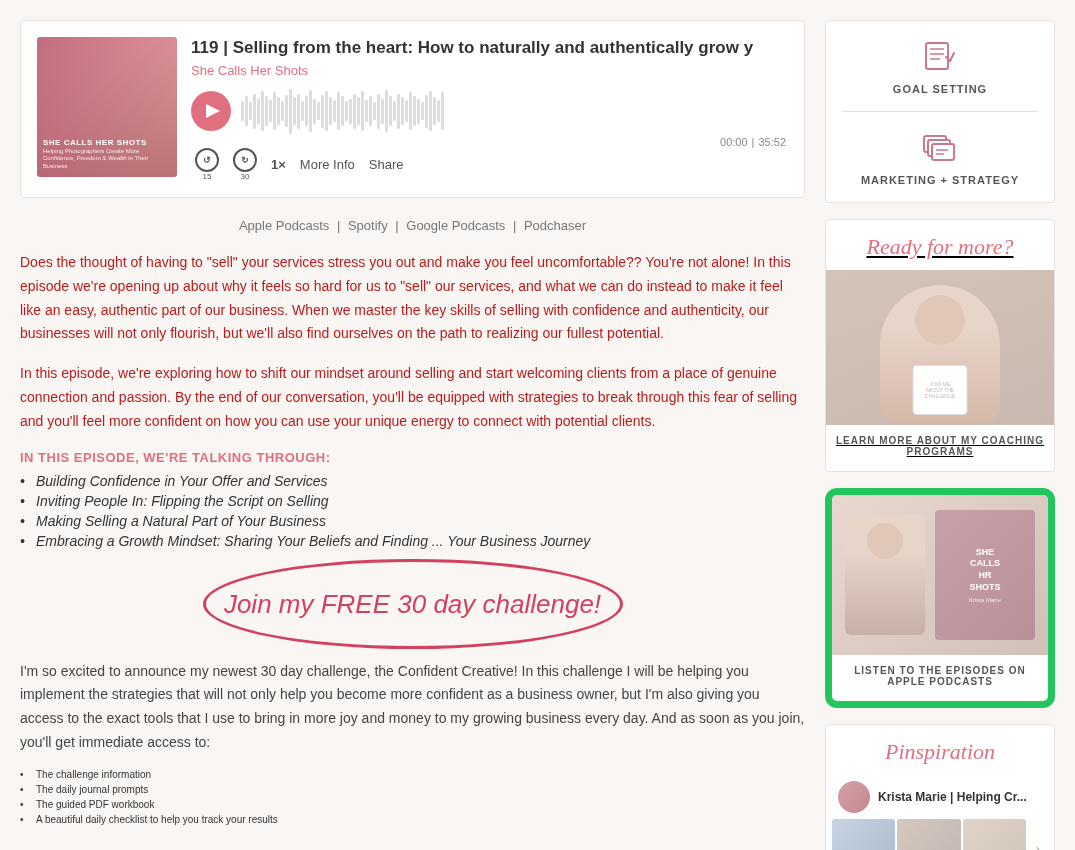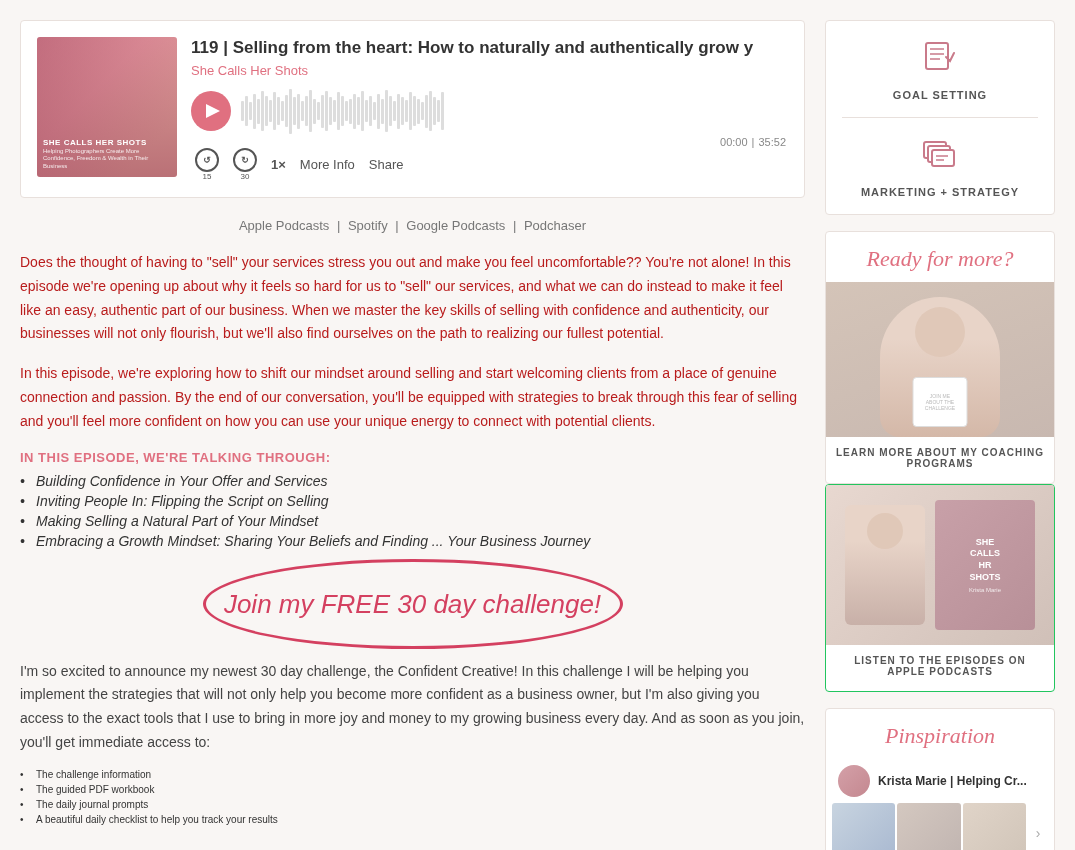--- a/index.html
+++ b/index.html
@@ -304,7 +304,7 @@
       display: flex;
       flex-direction: column;
       align-items: center;
-      gap: 12px;
+      gap: 6px;
       cursor: pointer;
     }
     .sidebar-icon-svg {

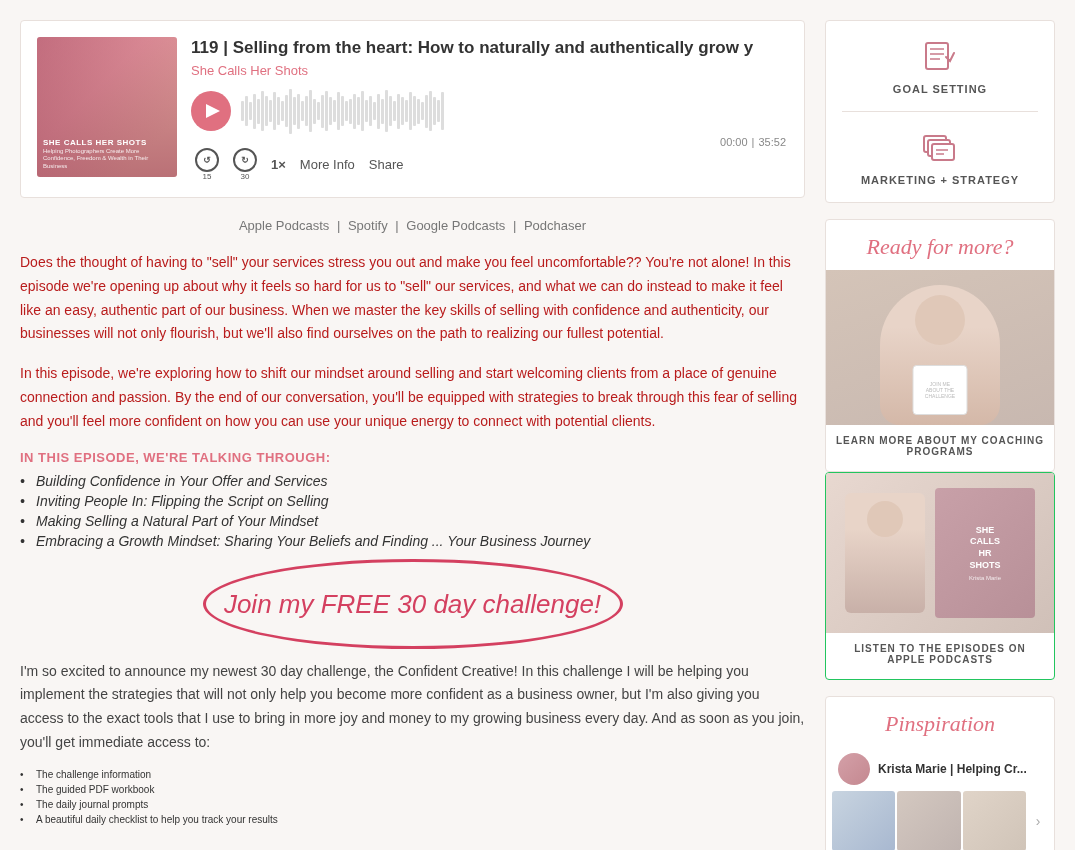--- a/index.html
+++ b/index.html
@@ -331,8 +331,10 @@
       background: white;
       border: 1px solid #e8e0dc;
       border-radius: 4px;
+      margin-bottom: 16px;
       overflow: hidden;
       padding-bottom: 14px;
+      text-decoration: underline;
     }
     .ready-title {
       text-align: center;

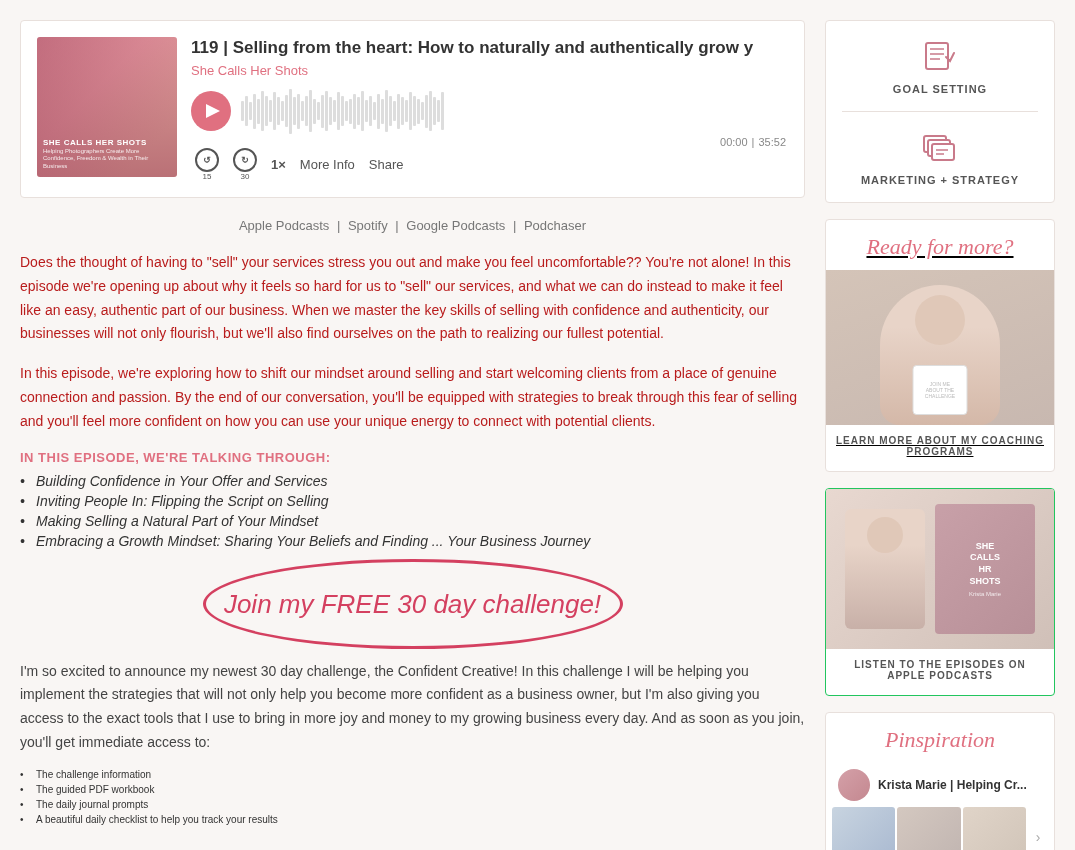--- a/index.html
+++ b/index.html
@@ -593,7 +593,7 @@
     <ul class="bullet-list">
       <li>Building Confidence in Your Offer and Services</li>
       <li>Inviting People In: Flipping the Script on Selling</li>
-      <li>Making Selling a Natural Part of Your Mindset</li>
+      <li>Making Selling a Natural Part of Your Business</li>
       <li>Embracing a Growth Mindset: Sharing Your Beliefs and Finding ... Your Business Journey</li>
     </ul>
 

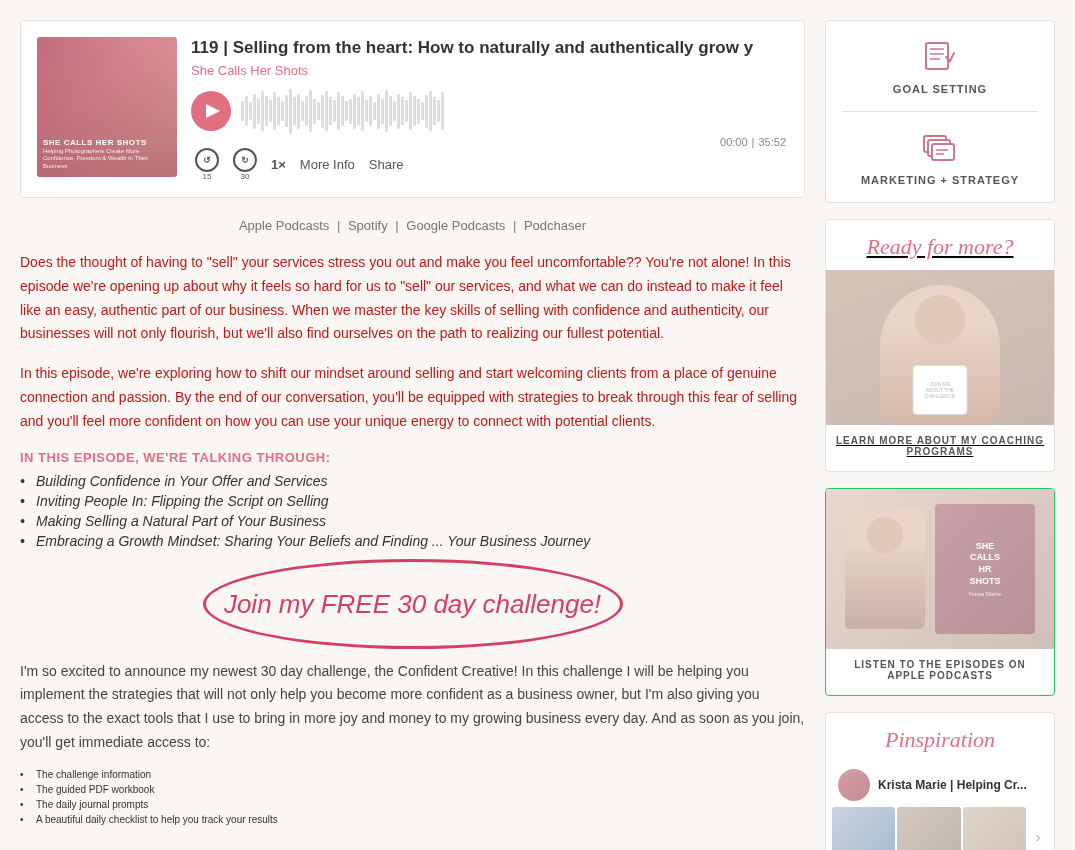--- a/index.html
+++ b/index.html
@@ -367,8 +367,8 @@
 
     .apple-section {
       background: white;
-      border: 1px solid #22c55e;
-      border-radius: 4px;
+      border: 7px solid #22c55e;
+      border-radius: 12px;
       margin-bottom: 16px;
       overflow: hidden;
       padding-bottom: 14px;

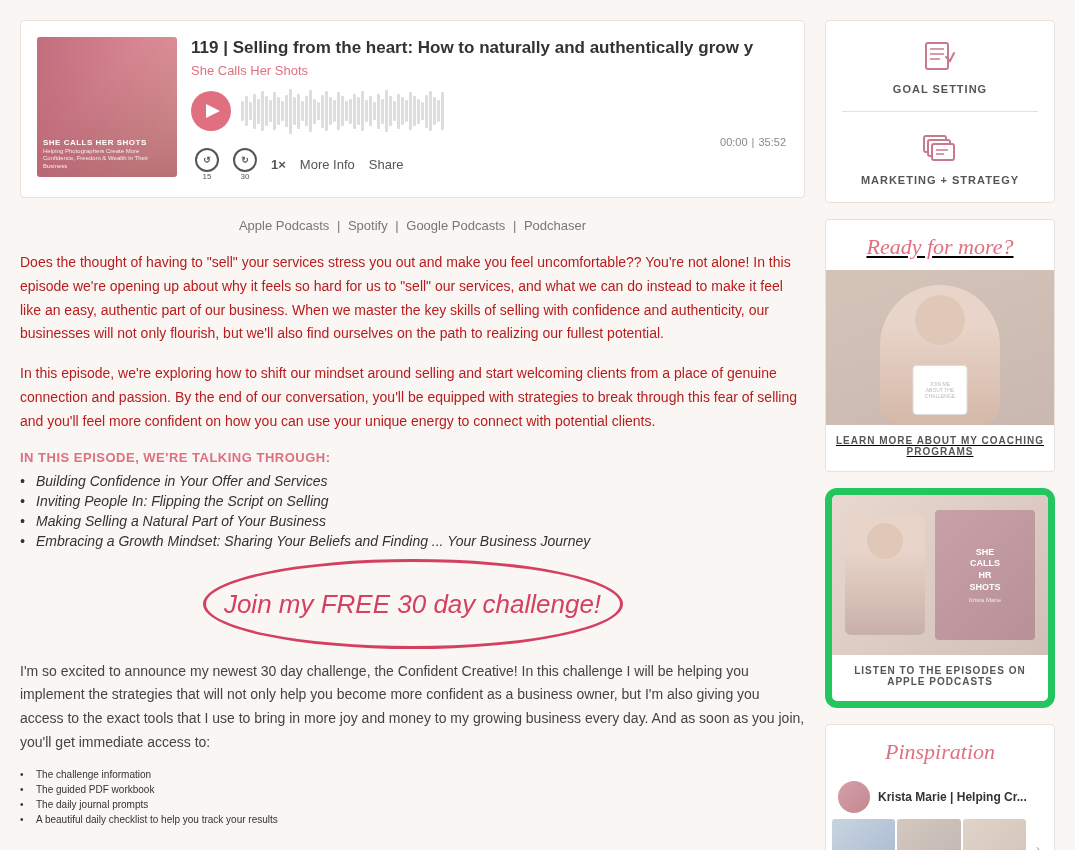--- a/index.html
+++ b/index.html
@@ -605,8 +605,8 @@
     <p class="body-text">I'm so excited to announce my newest 30 day challenge, the Confident Creative! In this challenge I will be helping you implement the strategies that will not only help you become more confident as a business owner, but I'm also giving you access to the exact tools that I use to bring in more joy and money to my growing business every day. And as soon as you join, you'll get immediate access to:</p>
     <ul class="benefits-list">
       <li>The challenge information</li>
+      <li>The daily journal prompts</li>
       <li>The guided PDF workbook</li>
-      <li>The daily journal prompts</li>
       <li>A beautiful daily checklist to help you track your results</li>
     </ul>
 

